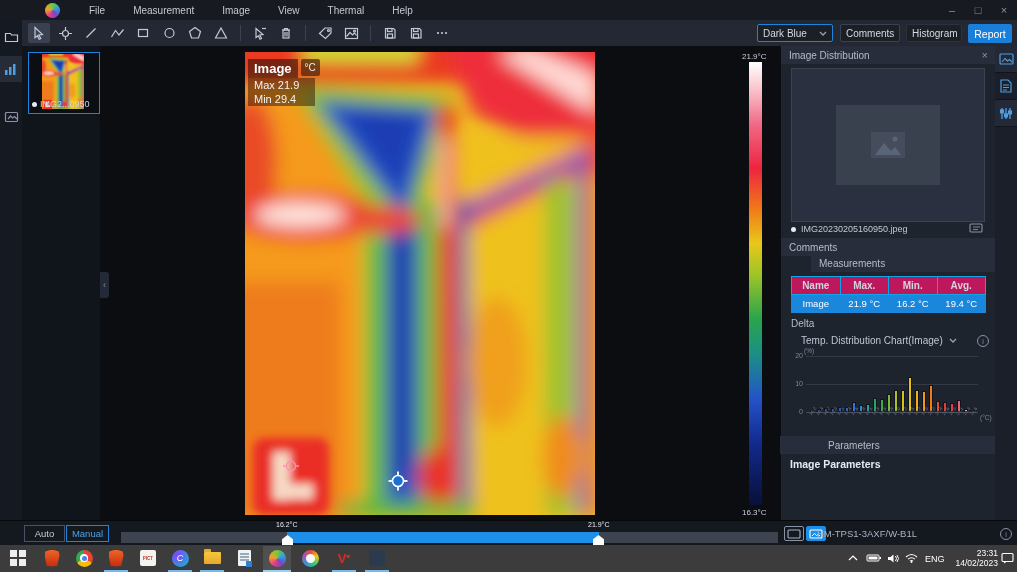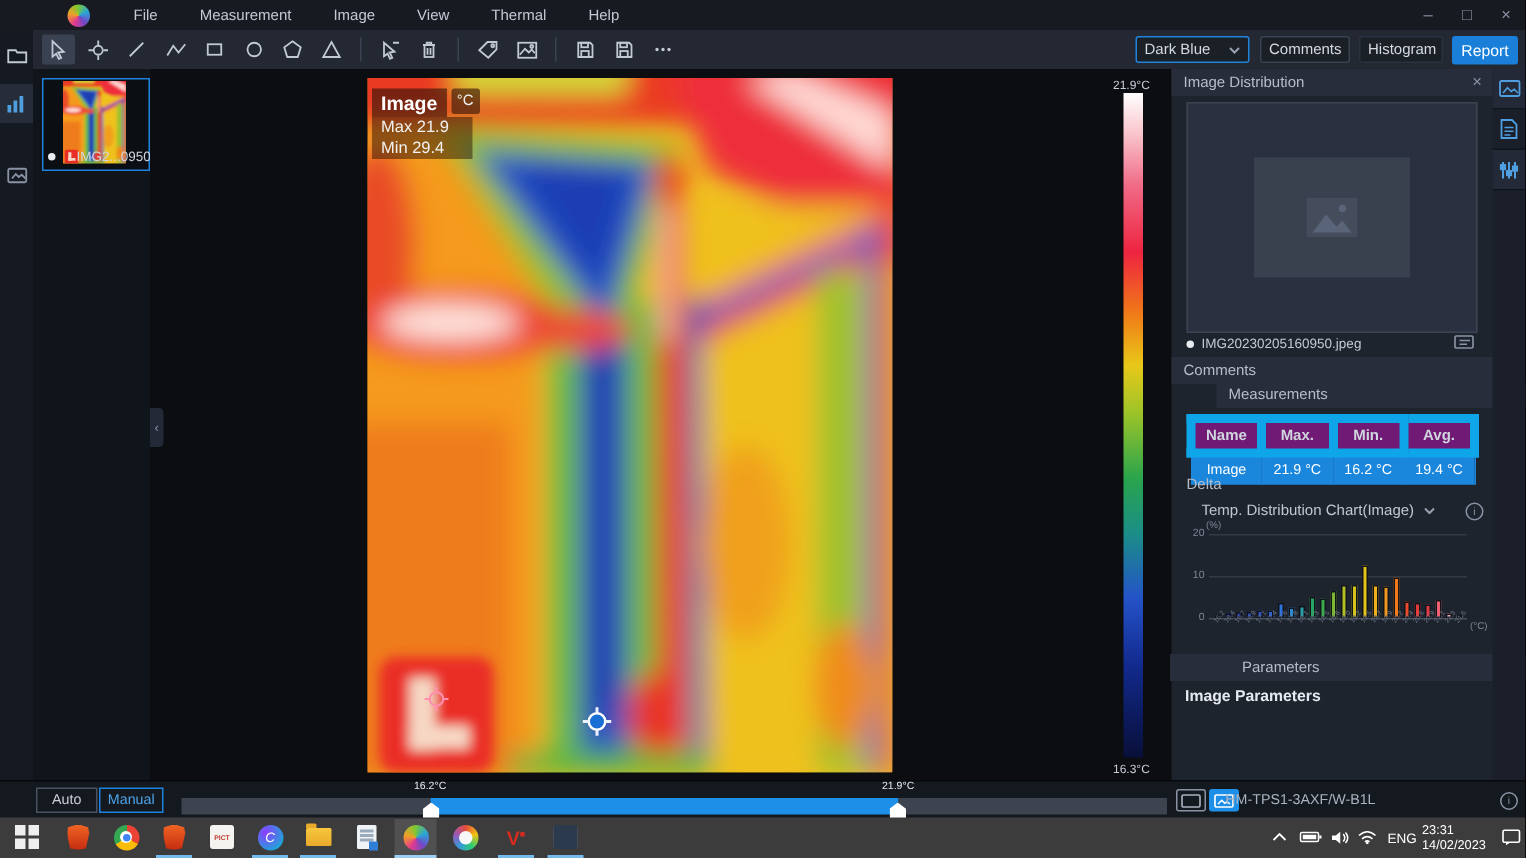--- a/index.html
+++ b/index.html
@@ -384,7 +384,7 @@
       <svg viewBox="0 0 350 463" width="42" height="55" style="position:absolute;left:13px;top:1px;">
           <use href="#thermal-scene"></use>
         </svg>
-      <div class="row" style="position:absolute;left:3px;top:46px;gap:14px;">
+      <div class="row" style="position:absolute;left:3px;top:46px;gap:3px;">
         <span class="dot"></span>
         <span class="thumb-label">IMG2...0950</span>
       </div>

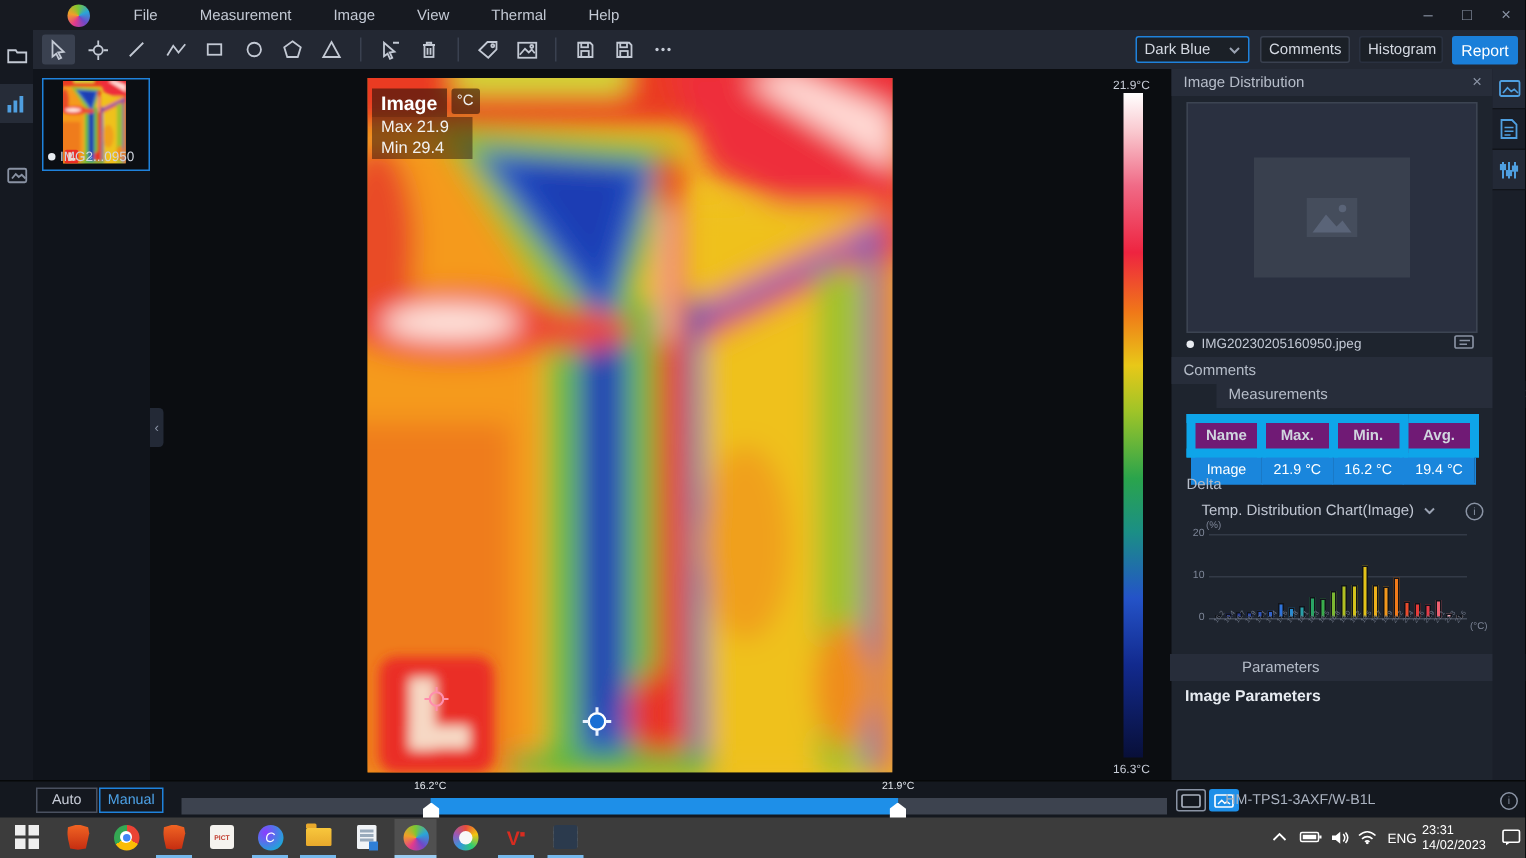--- a/index.html
+++ b/index.html
@@ -67,8 +67,8 @@
   .dot{width:5px;height:5px;border-radius:50%;background:#e8ebf0;display:inline-block;}
 
   table.mtable{border-collapse:collapse;width:195px;table-layout:fixed;}
-  table.mtable th{background:#701a75;color:#d0d5de;font-size:10px;font-weight:bold;
-      border:6px solid #0ea5e9;height:15px;}
+  table.mtable th{background:#be185d;color:#d0d5de;font-size:10px;font-weight:bold;
+      border:1px solid #0ea5e9;height:15px;}
   table.mtable td{background:#1a86dc;color:#fff;font-size:9.5px;text-align:center;
       border:1px solid #1a86dc;height:15px;}
   .plabel{color:#b6bdc9;font-size:10px;}

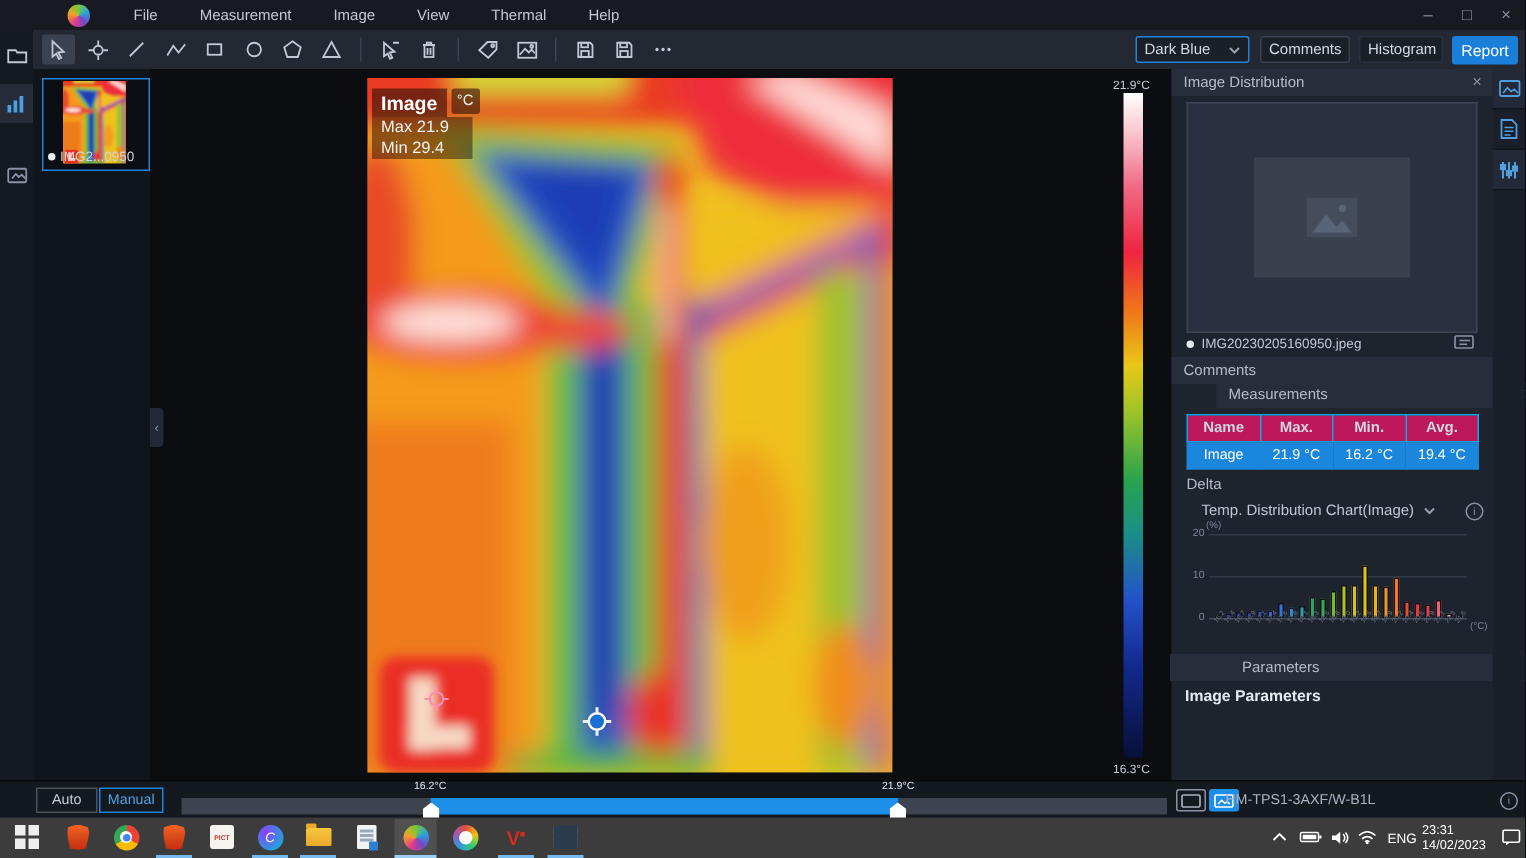--- a/index.html
+++ b/index.html
@@ -125,7 +125,7 @@
   .task-ic.active{background:#505050;}
   .underline{position:absolute;top:25px;height:2px;background:#76b9ed;}
   .tray-txt{color:#fff;font-size:9px;text-align:center;}
-  .tray-sm{color:#fff;font-size:8.5px;line-height:10px;text-align:left;}
+  .tray-sm{color:#fff;font-size:8.5px;line-height:10px;text-align:right;}
   .start-grid{display:grid;grid-template-columns:7px 7px;grid-template-rows:7px 7px;gap:1.5px;}
   .start-grid div{background:#eee;}
   .folder-ic{width:17px;height:12px;background:linear-gradient(#f8c73c,#e8a92c);border-radius:1px;position:relative;}

